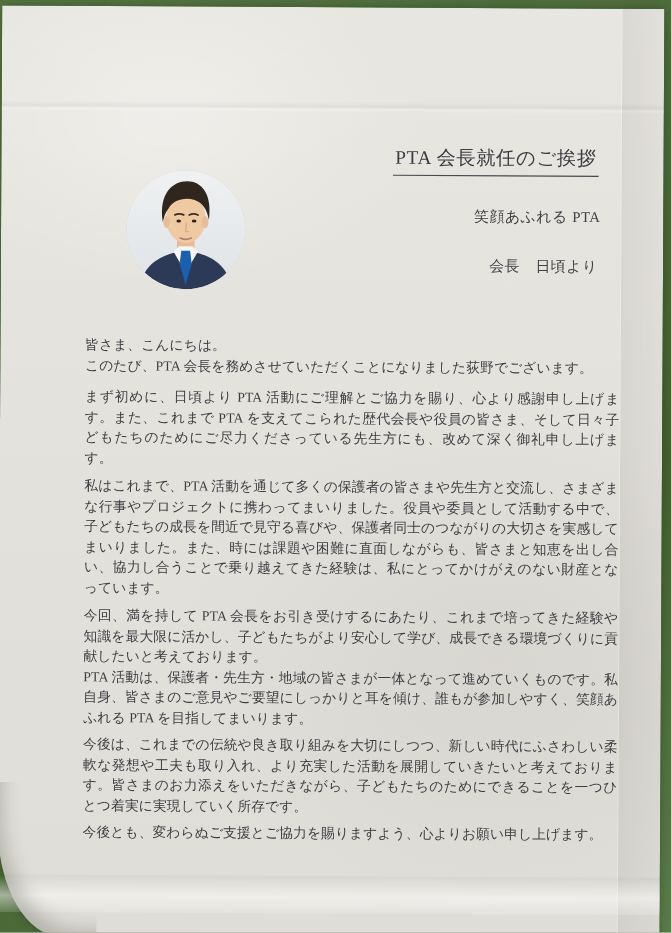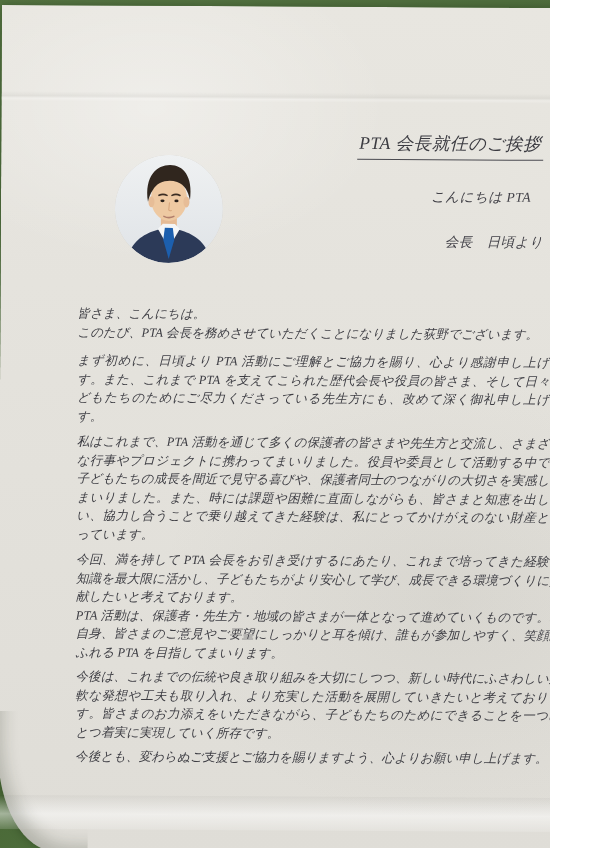--- a/index.html
+++ b/index.html
@@ -9,10 +9,9 @@
   }
   .scene {
     position: relative;
-    width: 550px; height: 848px;
+    width: 610px; height: 848px;
     overflow: hidden;
     background: linear-gradient(155deg, #557442 0%, #4a6839 38%, #43612f 62%, #5a7c4a 100%);
-    font-style: italic;
   }
   .paper {
     position: absolute;

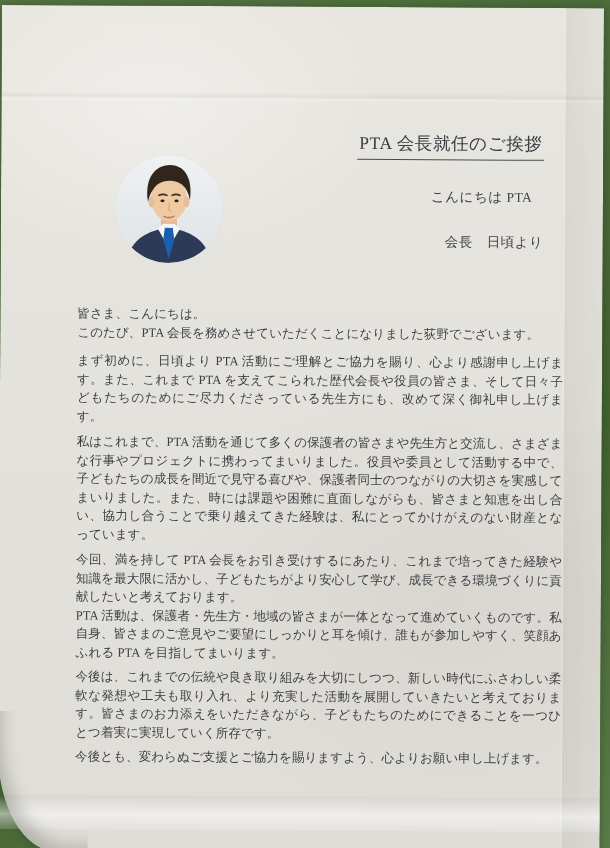--- a/index.html
+++ b/index.html
@@ -97,7 +97,7 @@
     <div class="curl-shadow"></div>
 
     <h1 class="title">PTA 会長就任のご挨拶</h1>
-    <div class="org">こんにちは PTA</div>
+    <div class="org">笑顔あふれる PTA</div>
     <div class="sig">会長　日頃より</div>
 
     <div class="portrait">

